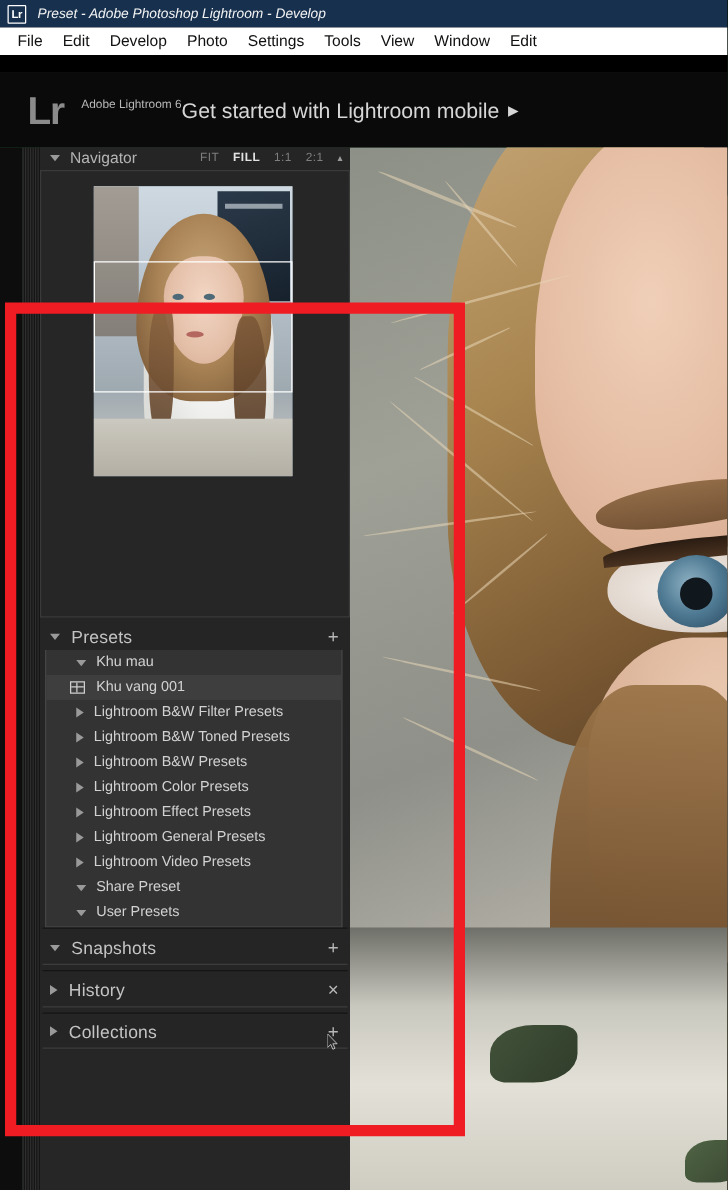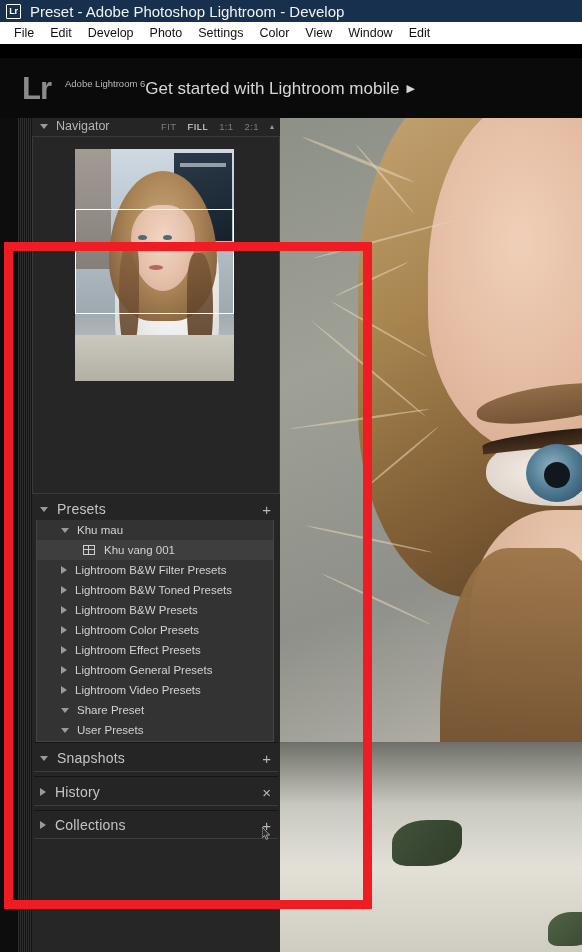--- a/index.html
+++ b/index.html
@@ -21,7 +21,7 @@
     display:flex;align-items:center;justify-content:center;
     font-size:9px;line-height:1;color:#fff;font-weight:600;letter-spacing:-.3px;
   }
-  .title-text{ color:#f3f3f3; font-size:15px; margin-left:9px; white-space:nowrap; }
+  .title-text{ color:#f3f3f3; font-size:11px; margin-left:9px; white-space:nowrap;font-style:italic; }
 
   
   .menubar{

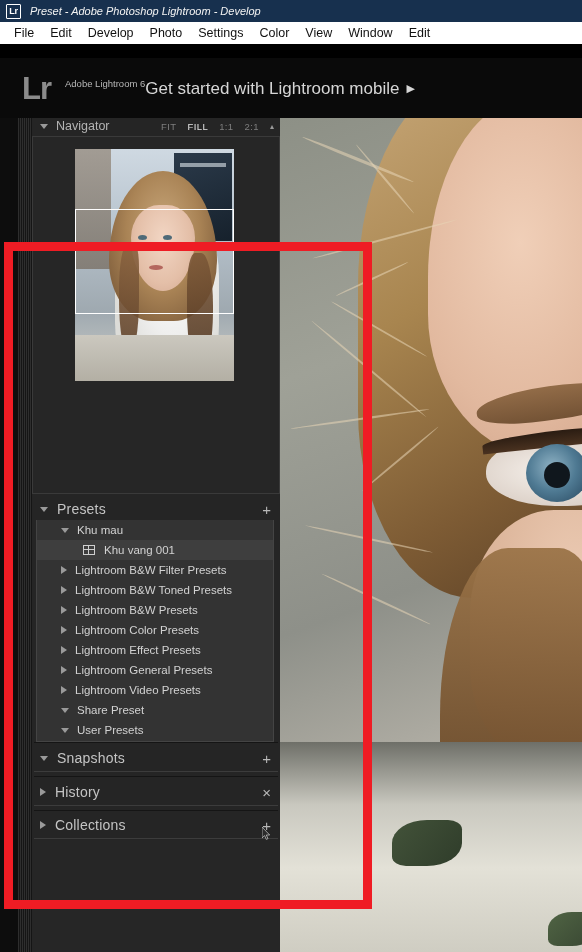--- a/index.html
+++ b/index.html
@@ -221,7 +221,7 @@
     <div class="menu-item">Develop</div>
     <div class="menu-item">Photo</div>
     <div class="menu-item">Settings</div>
-    <div class="menu-item">Color</div>
+    <div class="menu-item">Tools</div>
     <div class="menu-item">View</div>
     <div class="menu-item">Window</div>
     <div class="menu-item">Edit</div>

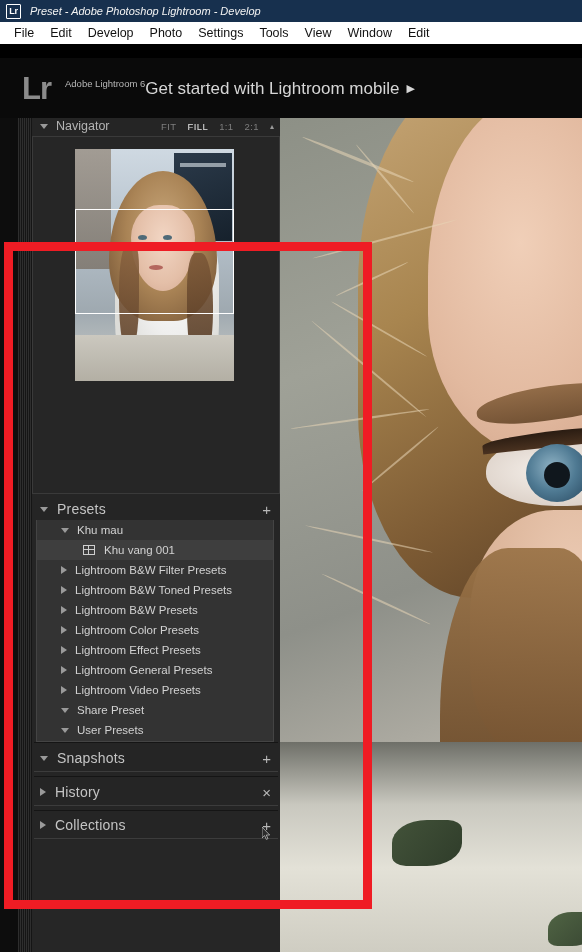--- a/index.html
+++ b/index.html
@@ -77,7 +77,7 @@
   .nav-title{ color:#b4b4b4; font-size:12.5px; margin-left:8px; }
   .nav-zooms{ margin-left:auto; display:flex; align-items:center; gap:11px; padding-right:6px; }
   .zoom-opt{ font-size:9.5px; color:#7e7e7e; letter-spacing:.4px; }
-  .zoom-opt.on{ color:#e2e2e2; font-weight:normal; }
+  .zoom-opt.on{ color:#e2e2e2; font-weight:bold; }
   .zoom-caret{ font-size:8px; color:#9a9a9a; }
 
   

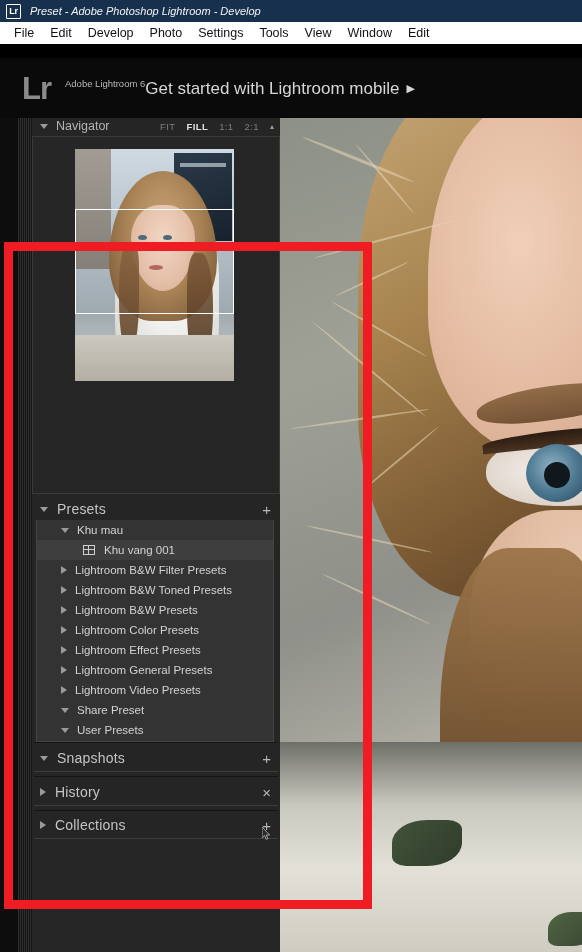--- a/index.html
+++ b/index.html
@@ -144,7 +144,7 @@
   }
   .prow .tri{ margin-right:8px; }
   .prow.sel{ background:#3e3e3e; }
-  .prow.child{ padding-left:46px; }
+  .prow.child{ padding-left:19px; }
   .grid-ico{
     width:12px;height:10px;border:1px solid #cfcfcf; margin-right:9px; position:relative;
   }

